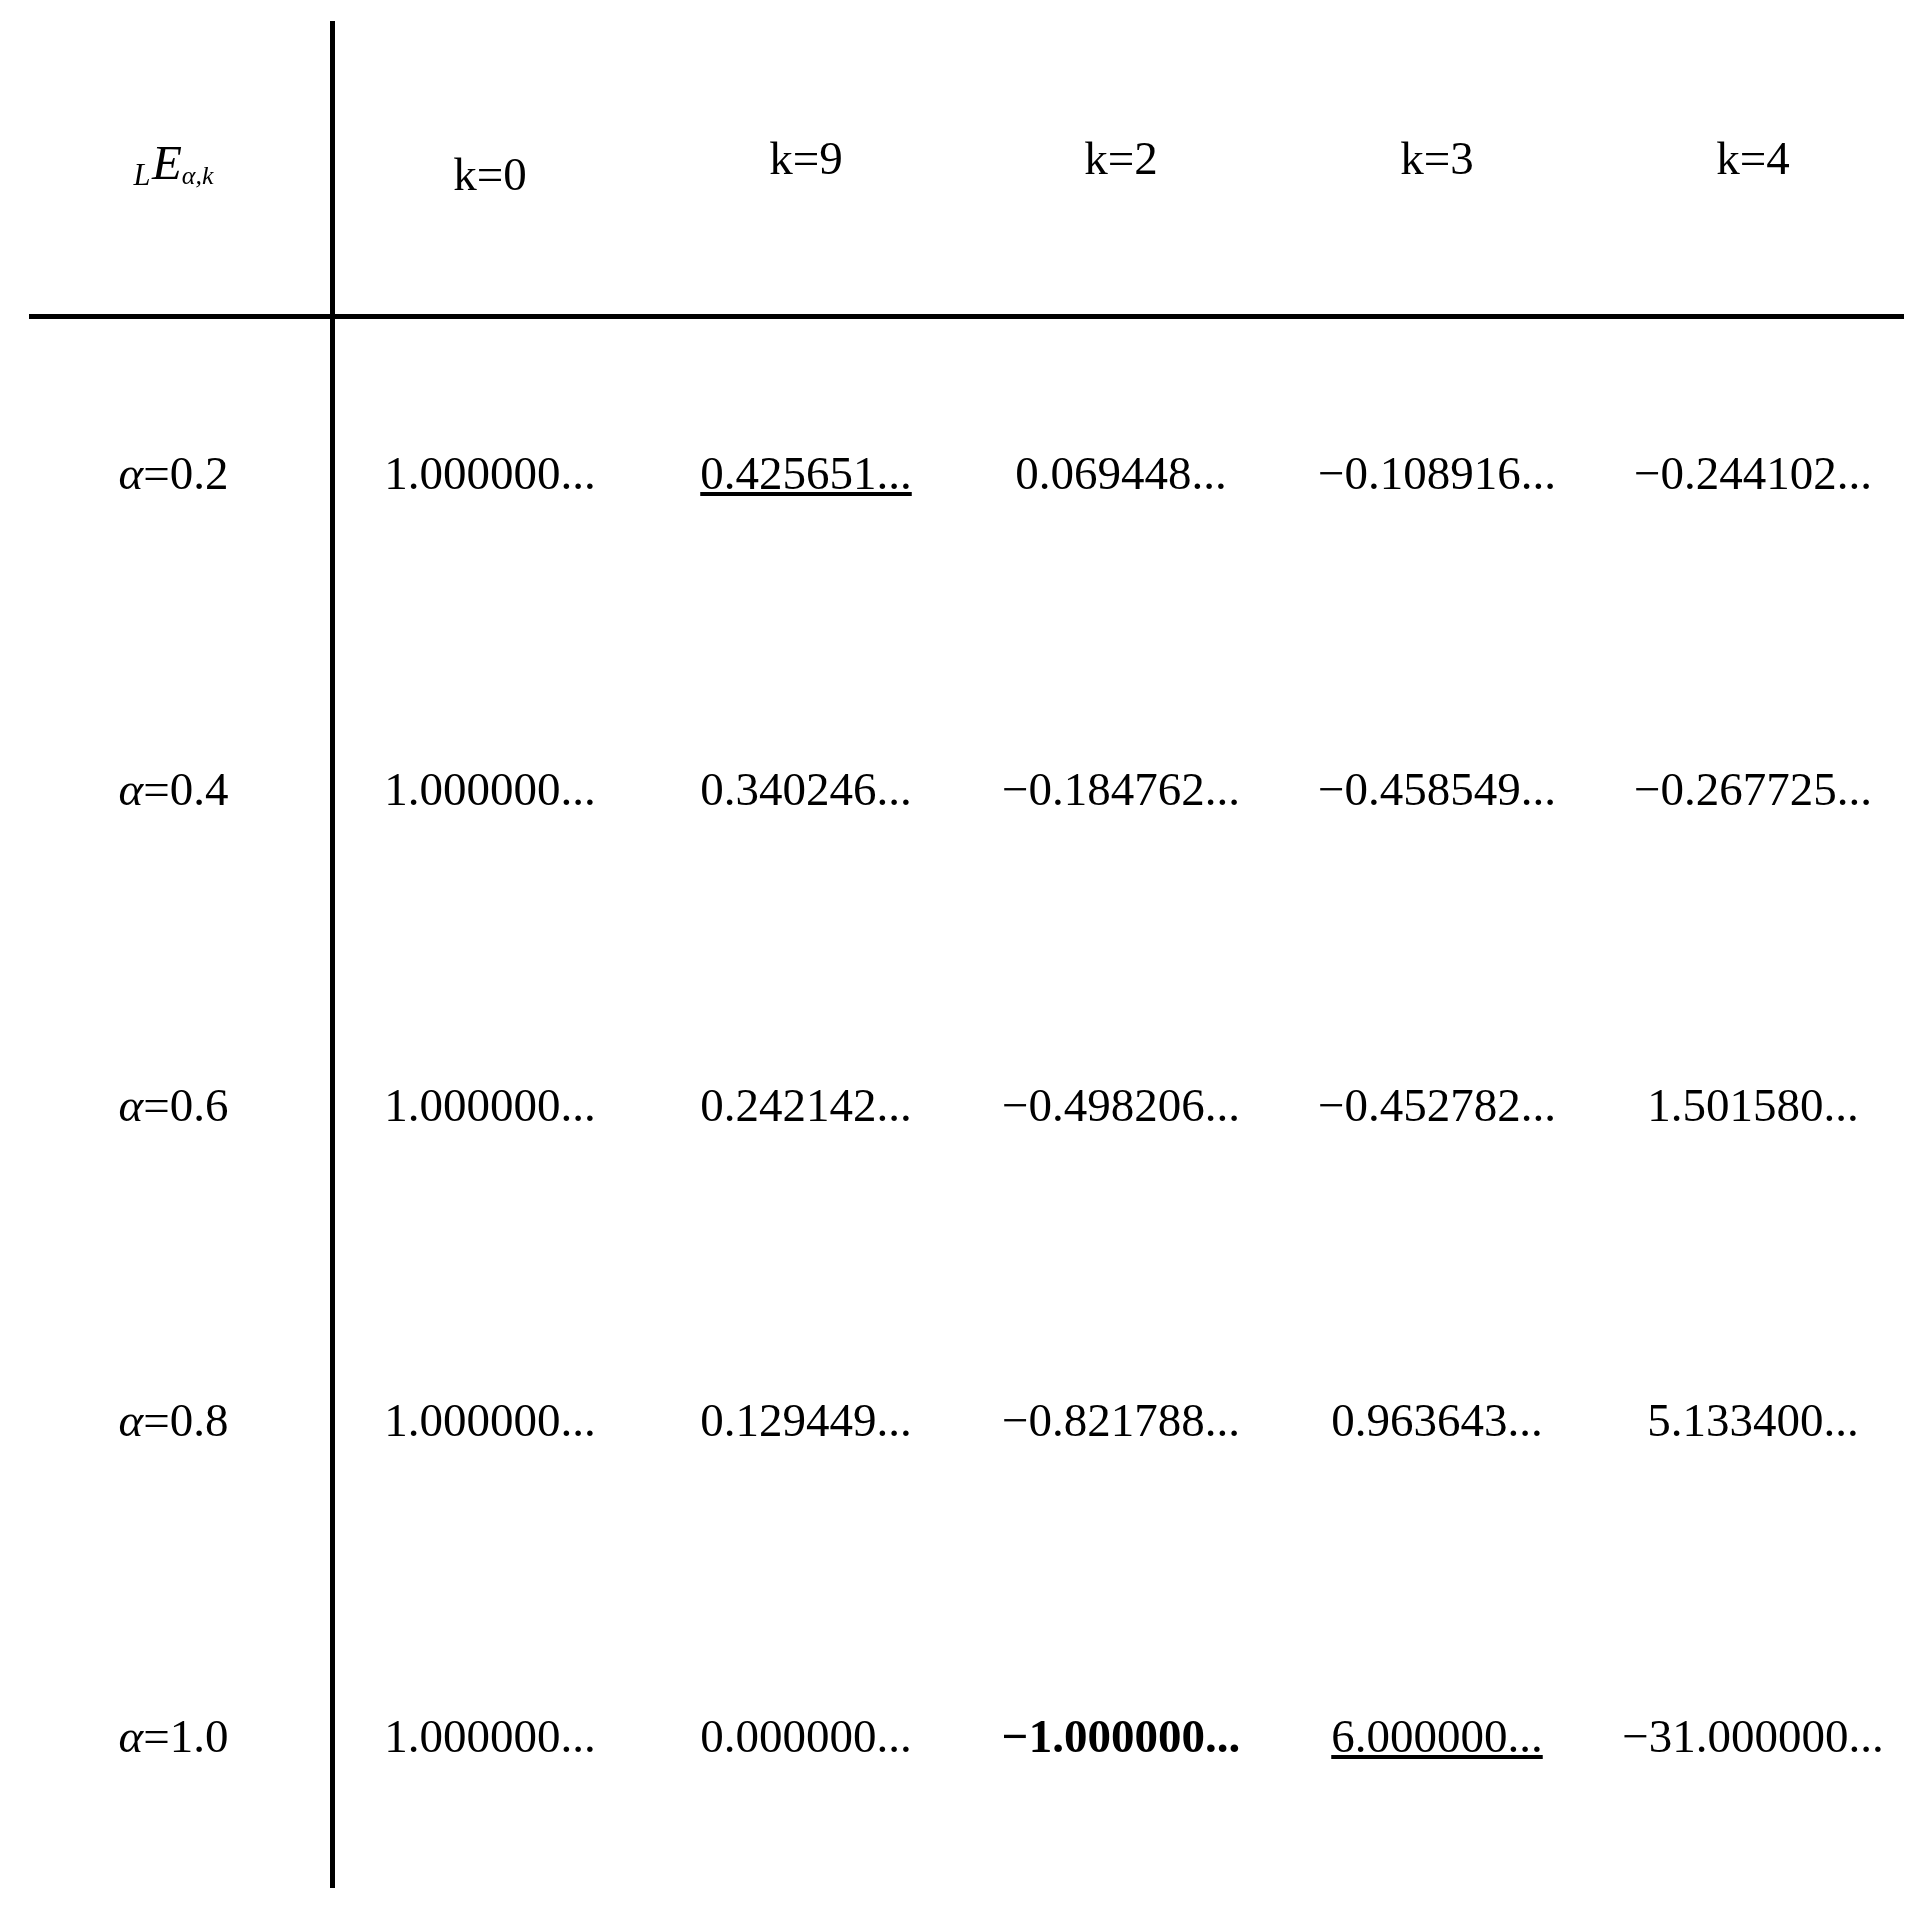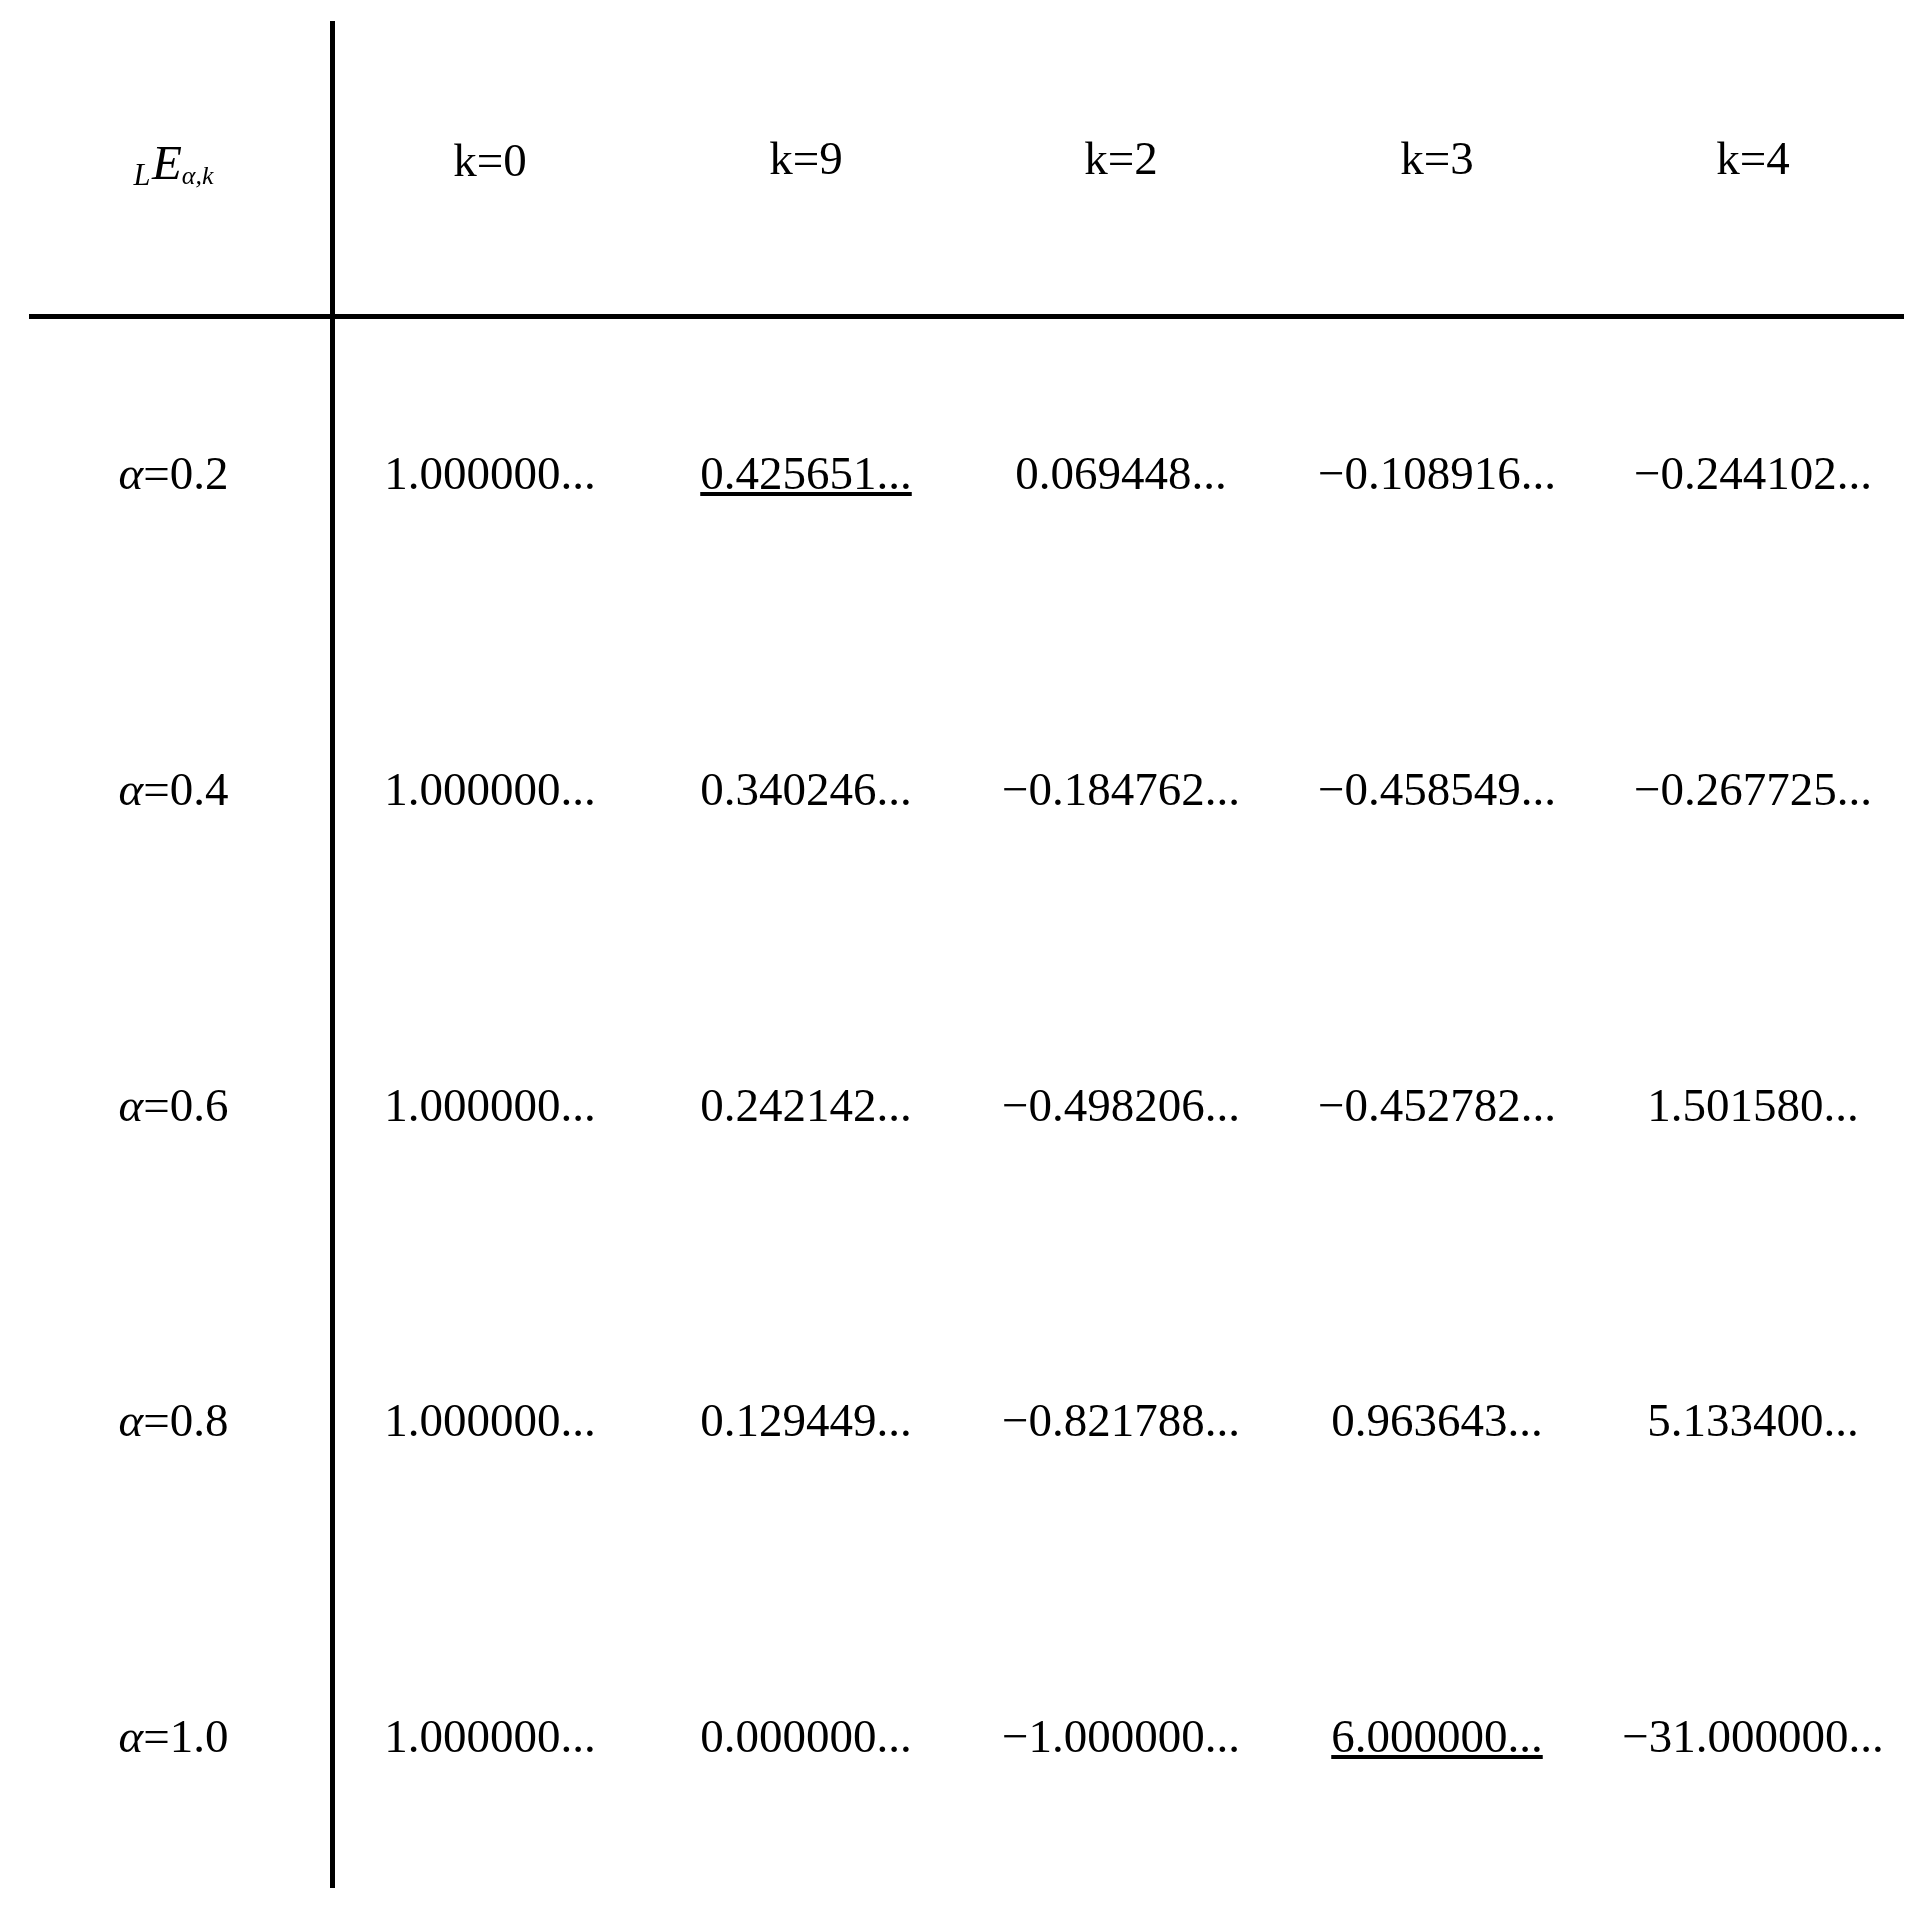--- a/index.html
+++ b/index.html
@@ -28,7 +28,7 @@
       <span class="E">E</span>
       <span class="sub-r">α,k</span>
   </div>
-  <div class="cell" style="left:490px; top:160px;">k=0</div>
+  <div class="cell" style="left:490px; top:174px;">k=0</div>
   <div class="cell" style="left:806px; top:158px;">k=9</div>
   <div class="cell" style="left:1121px; top:158px;">k=2</div>
   <div class="cell" style="left:1437px; top:158px;">k=3</div>

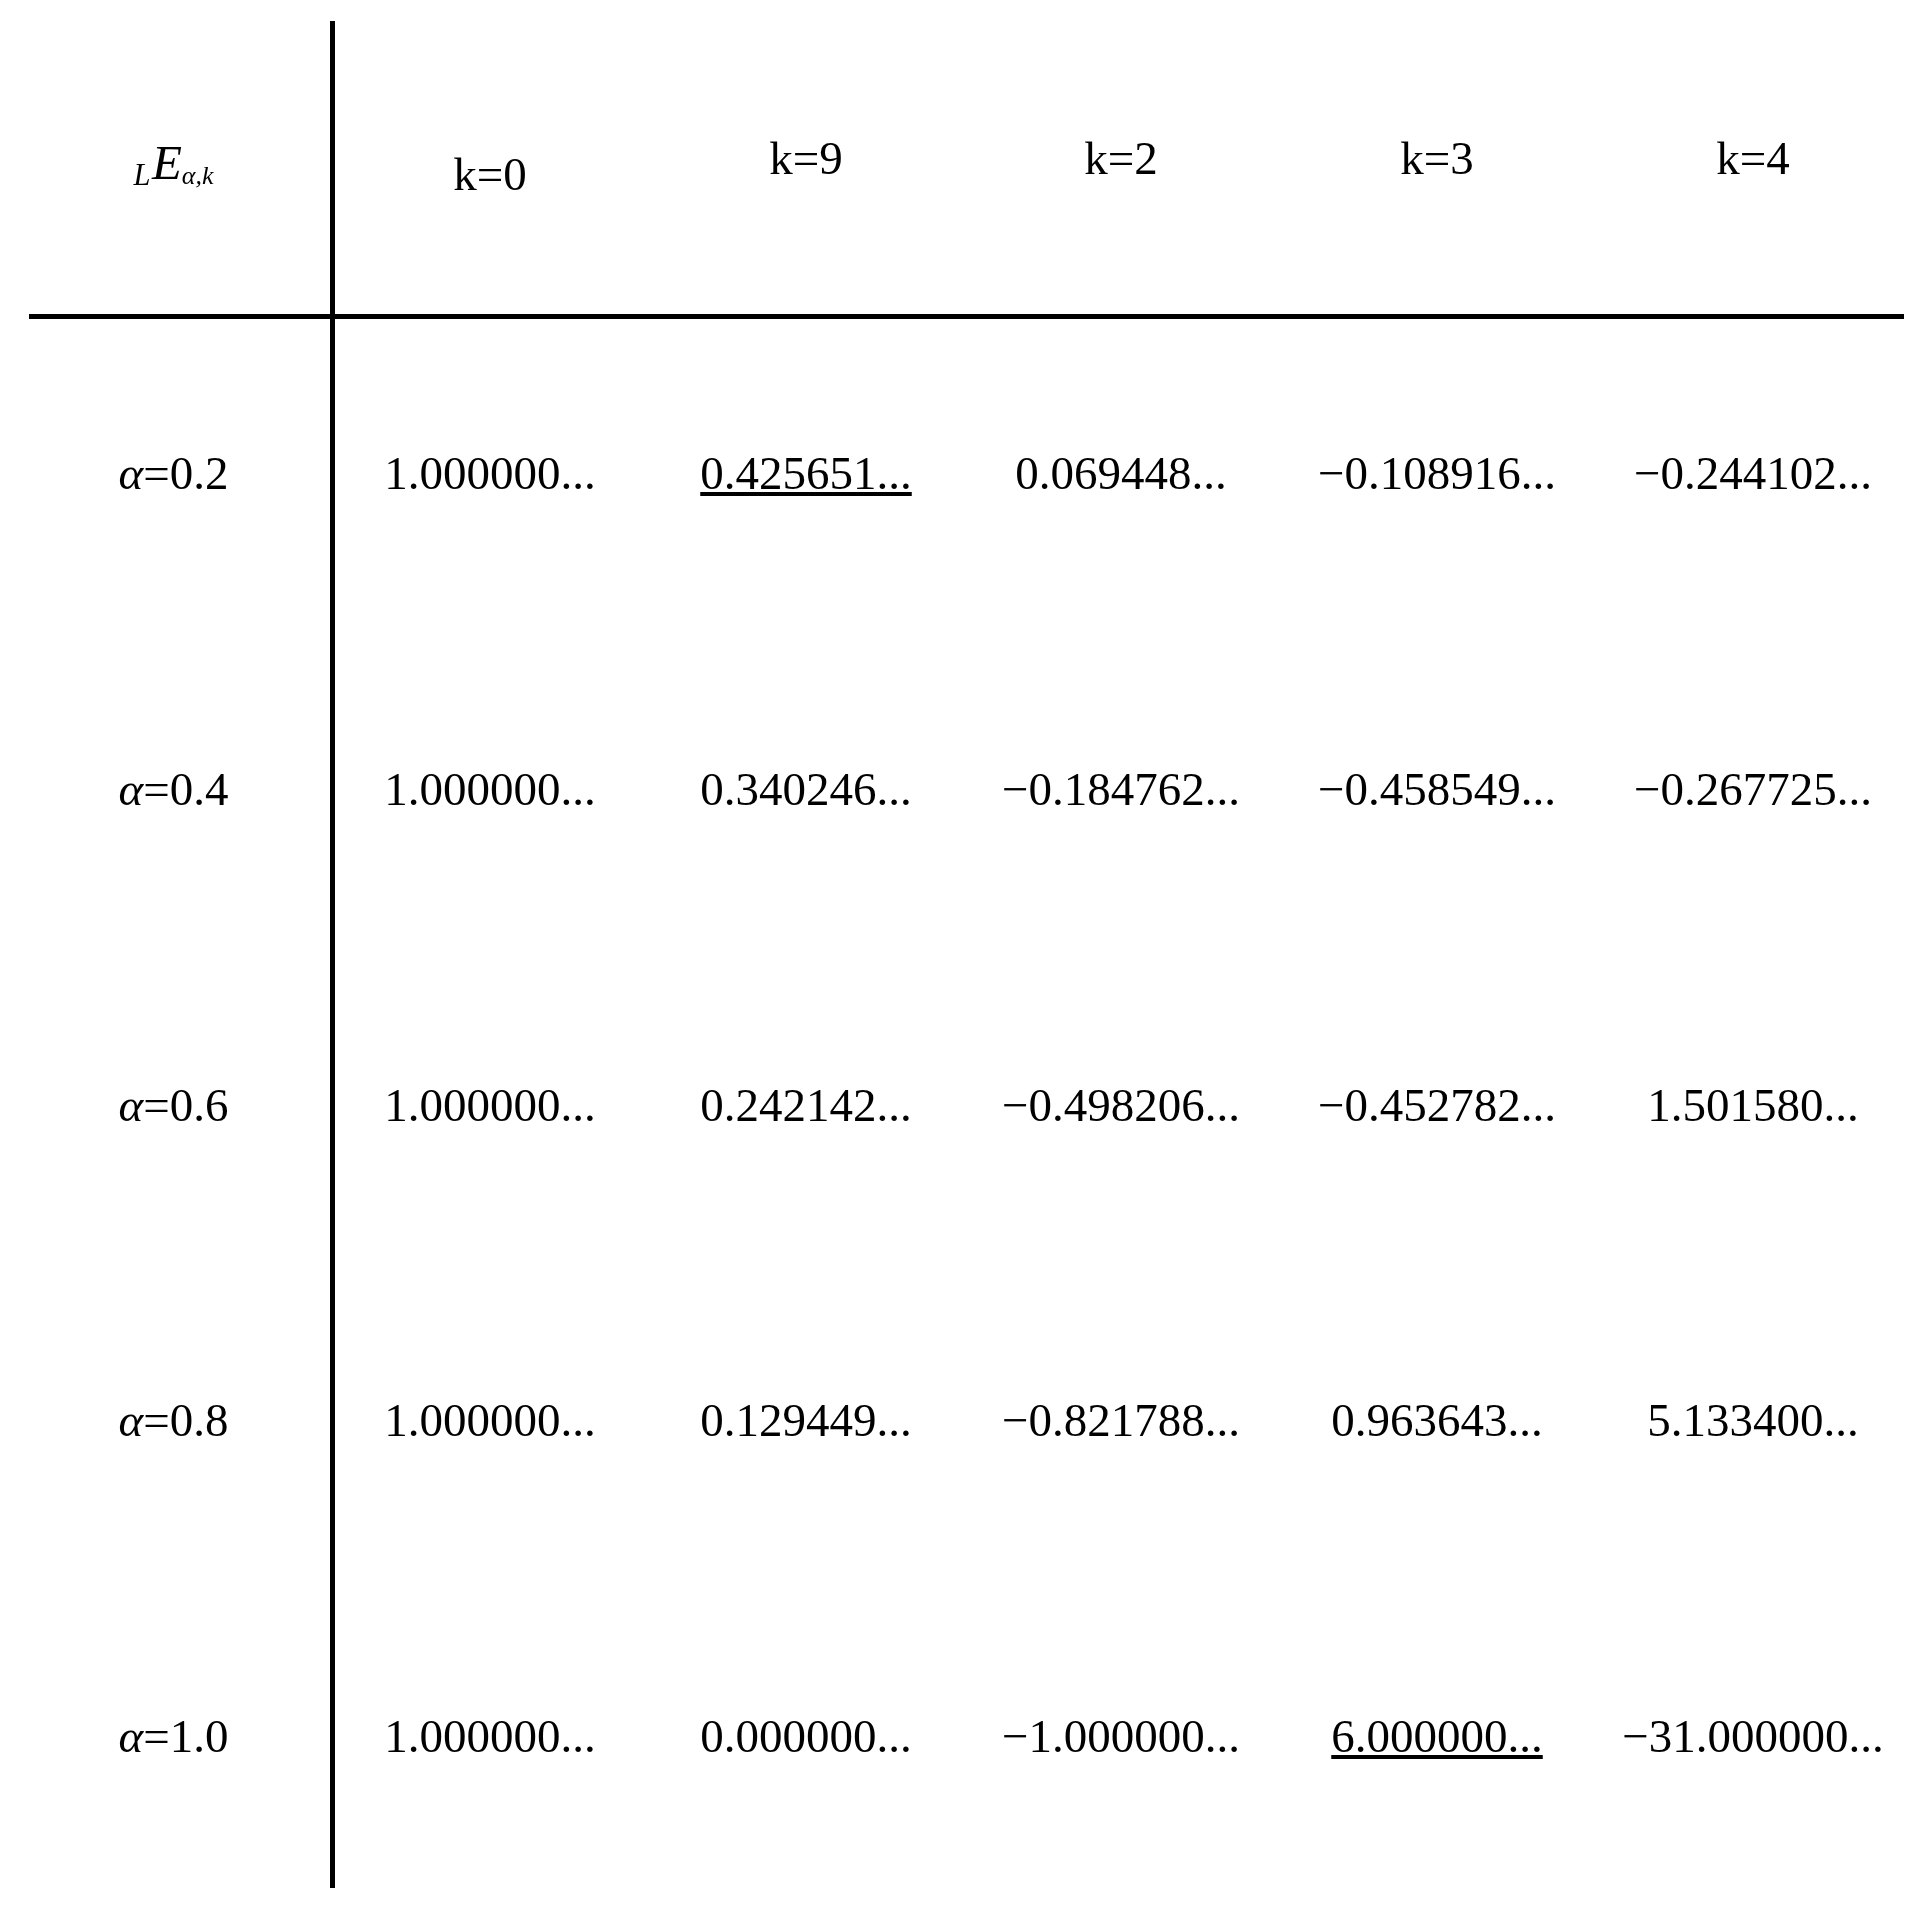--- a/index.html
+++ b/index.html
@@ -80,7 +80,7 @@
     </div>
   <div class="cell" style="left:490px; top:1736px;">1.000000...</div>
   <div class="cell" style="left:806px; top:1736px;">0.000000...</div>
-  <div class="cell" style="left:1121px; top:1736px;">−1.000000...</div>
+  <div class="cell" style="left:1121px; top:1736px;font-weight:bold;">−1.000000...</div>
   <div class="cell" style="left:1437px; top:1736px;text-decoration:underline;">6.000000...</div>
   <div class="cell" style="left:1753px; top:1736px;">−31.000000...</div>
 </div>

